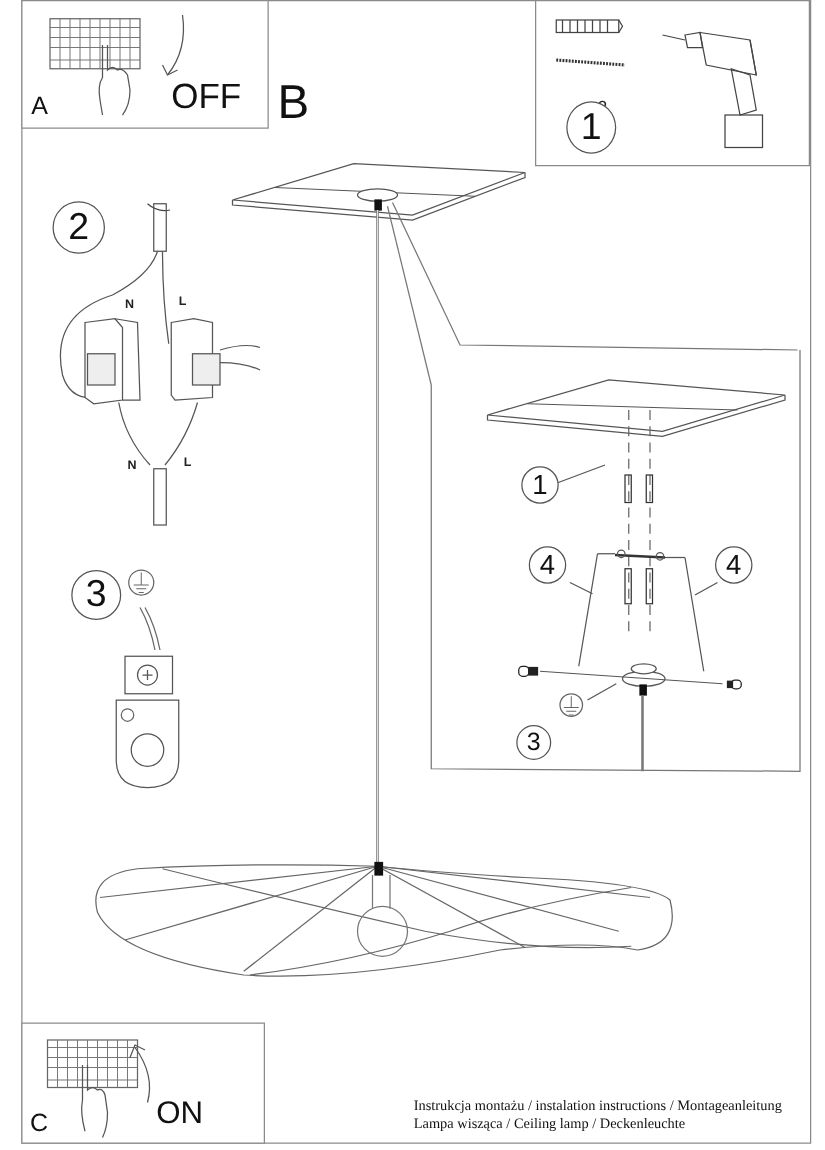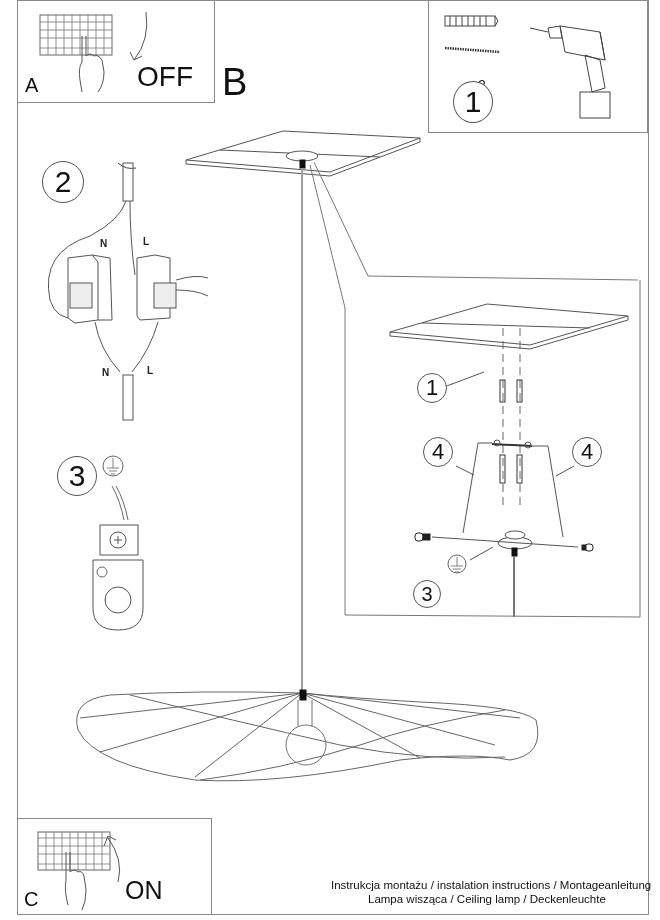--- a/index.html
+++ b/index.html
@@ -7,7 +7,7 @@
   .abs{position:absolute;}
   svg{position:absolute;left:0;top:0;}
   .label-big{font-family:"Liberation Sans",sans-serif;color:#111;line-height:1;}
-  .footer{font-family:Liberation Sans, sans-serif;font-size:11.5px;color:#111;line-height:14px;white-space:nowrap;}
+  .footer{font-family:Liberation Serif, serif;font-size:11.5px;color:#111;line-height:14px;white-space:nowrap;}
   .circ-num{position:absolute;border:1px solid #555;border-radius:50%;display:flex;align-items:center;justify-content:center;font-family:"Liberation Sans",sans-serif;color:#111;background:#fff;}
   .wire-letter{position:absolute;font-family:"Liberation Sans",sans-serif;font-size:10px;font-weight:bold;color:#222;}
 </style>

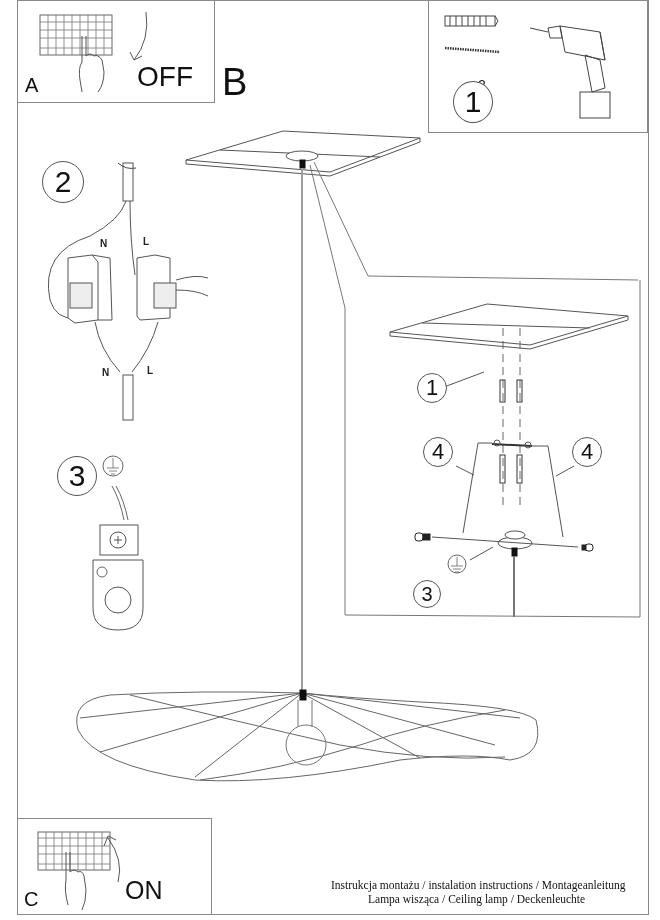--- a/index.html
+++ b/index.html
@@ -233,6 +233,6 @@
 <div class="abs label-big" style="left:125px;top:878px;font-size:25px;">ON</div>
 
 <div class="abs footer" style="left:331px;top:878px;">Instrukcja montażu / instalation instructions / Montageanleitung</div>
-<div class="abs footer" style="left:331px;top:892px;margin-left:37px;">Lampa wisząca / Ceiling lamp / Deckenleuchte</div>
+<div class="abs footer" style="left:331px;top:892px;">Lampa wisząca / Ceiling lamp / Deckenleuchte</div>
 
 </body></html>

